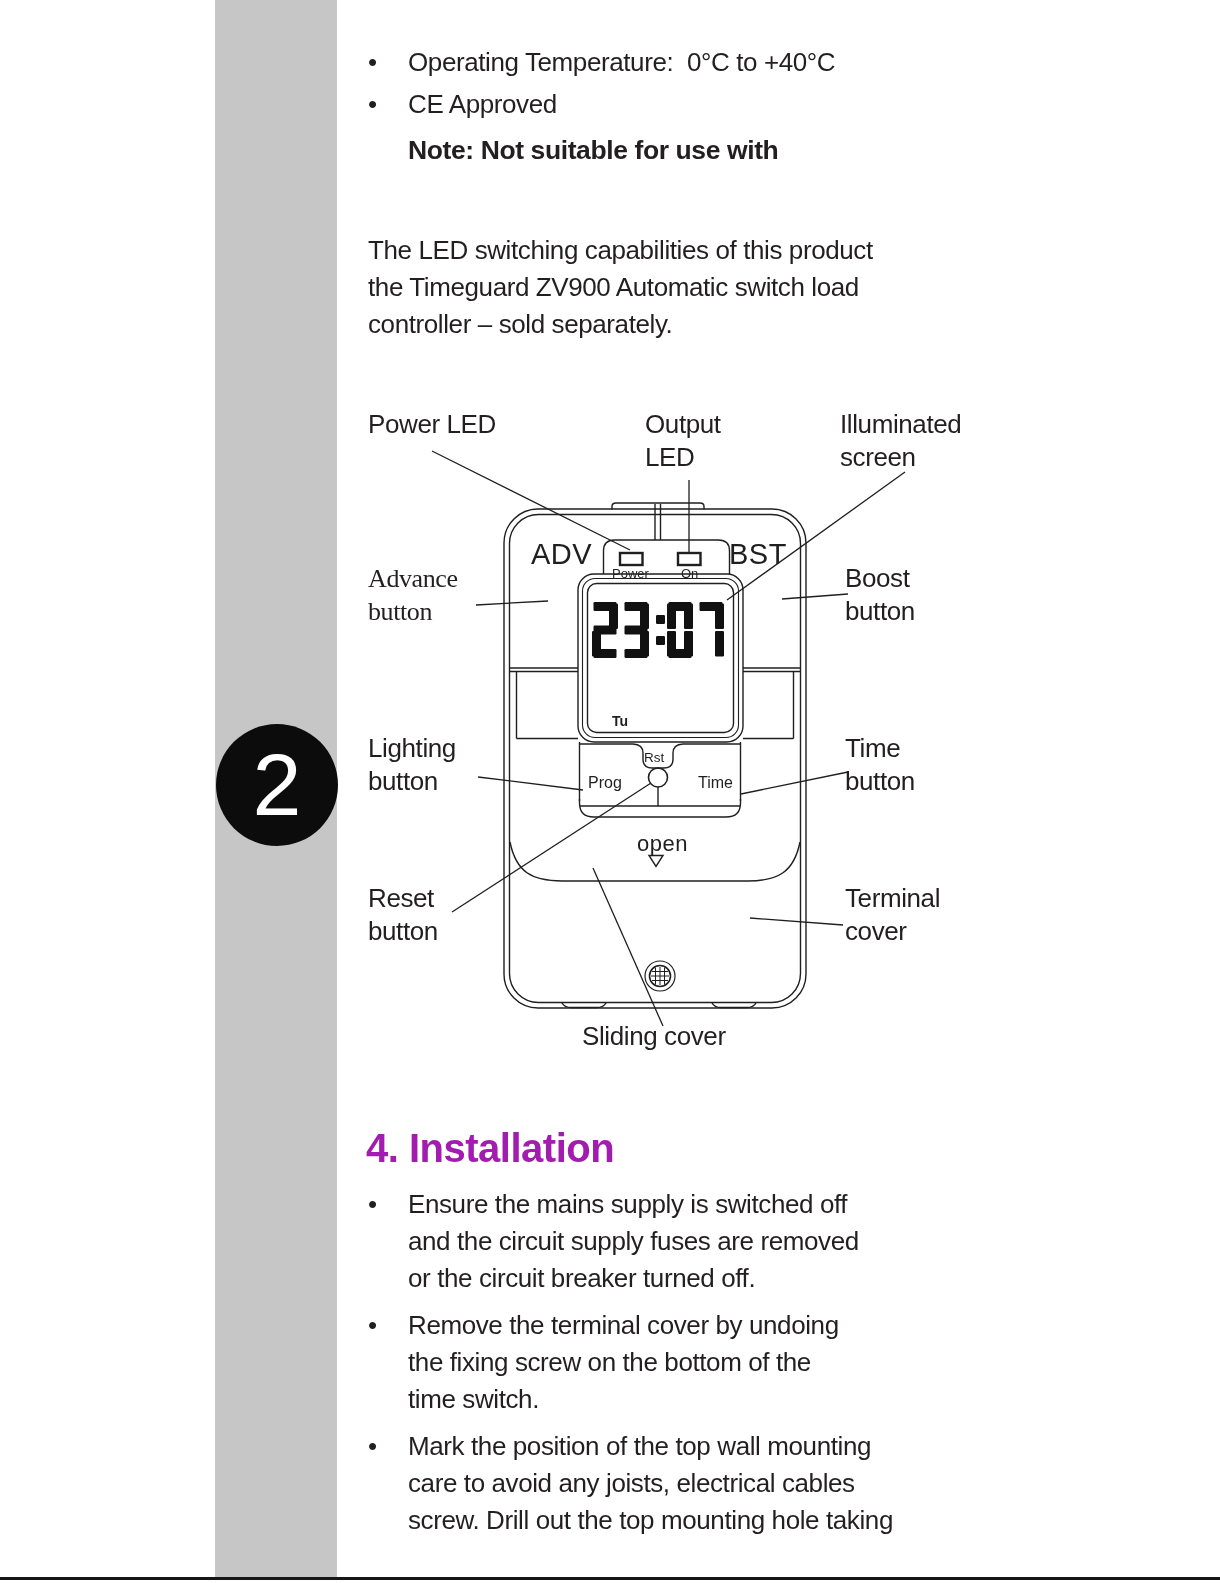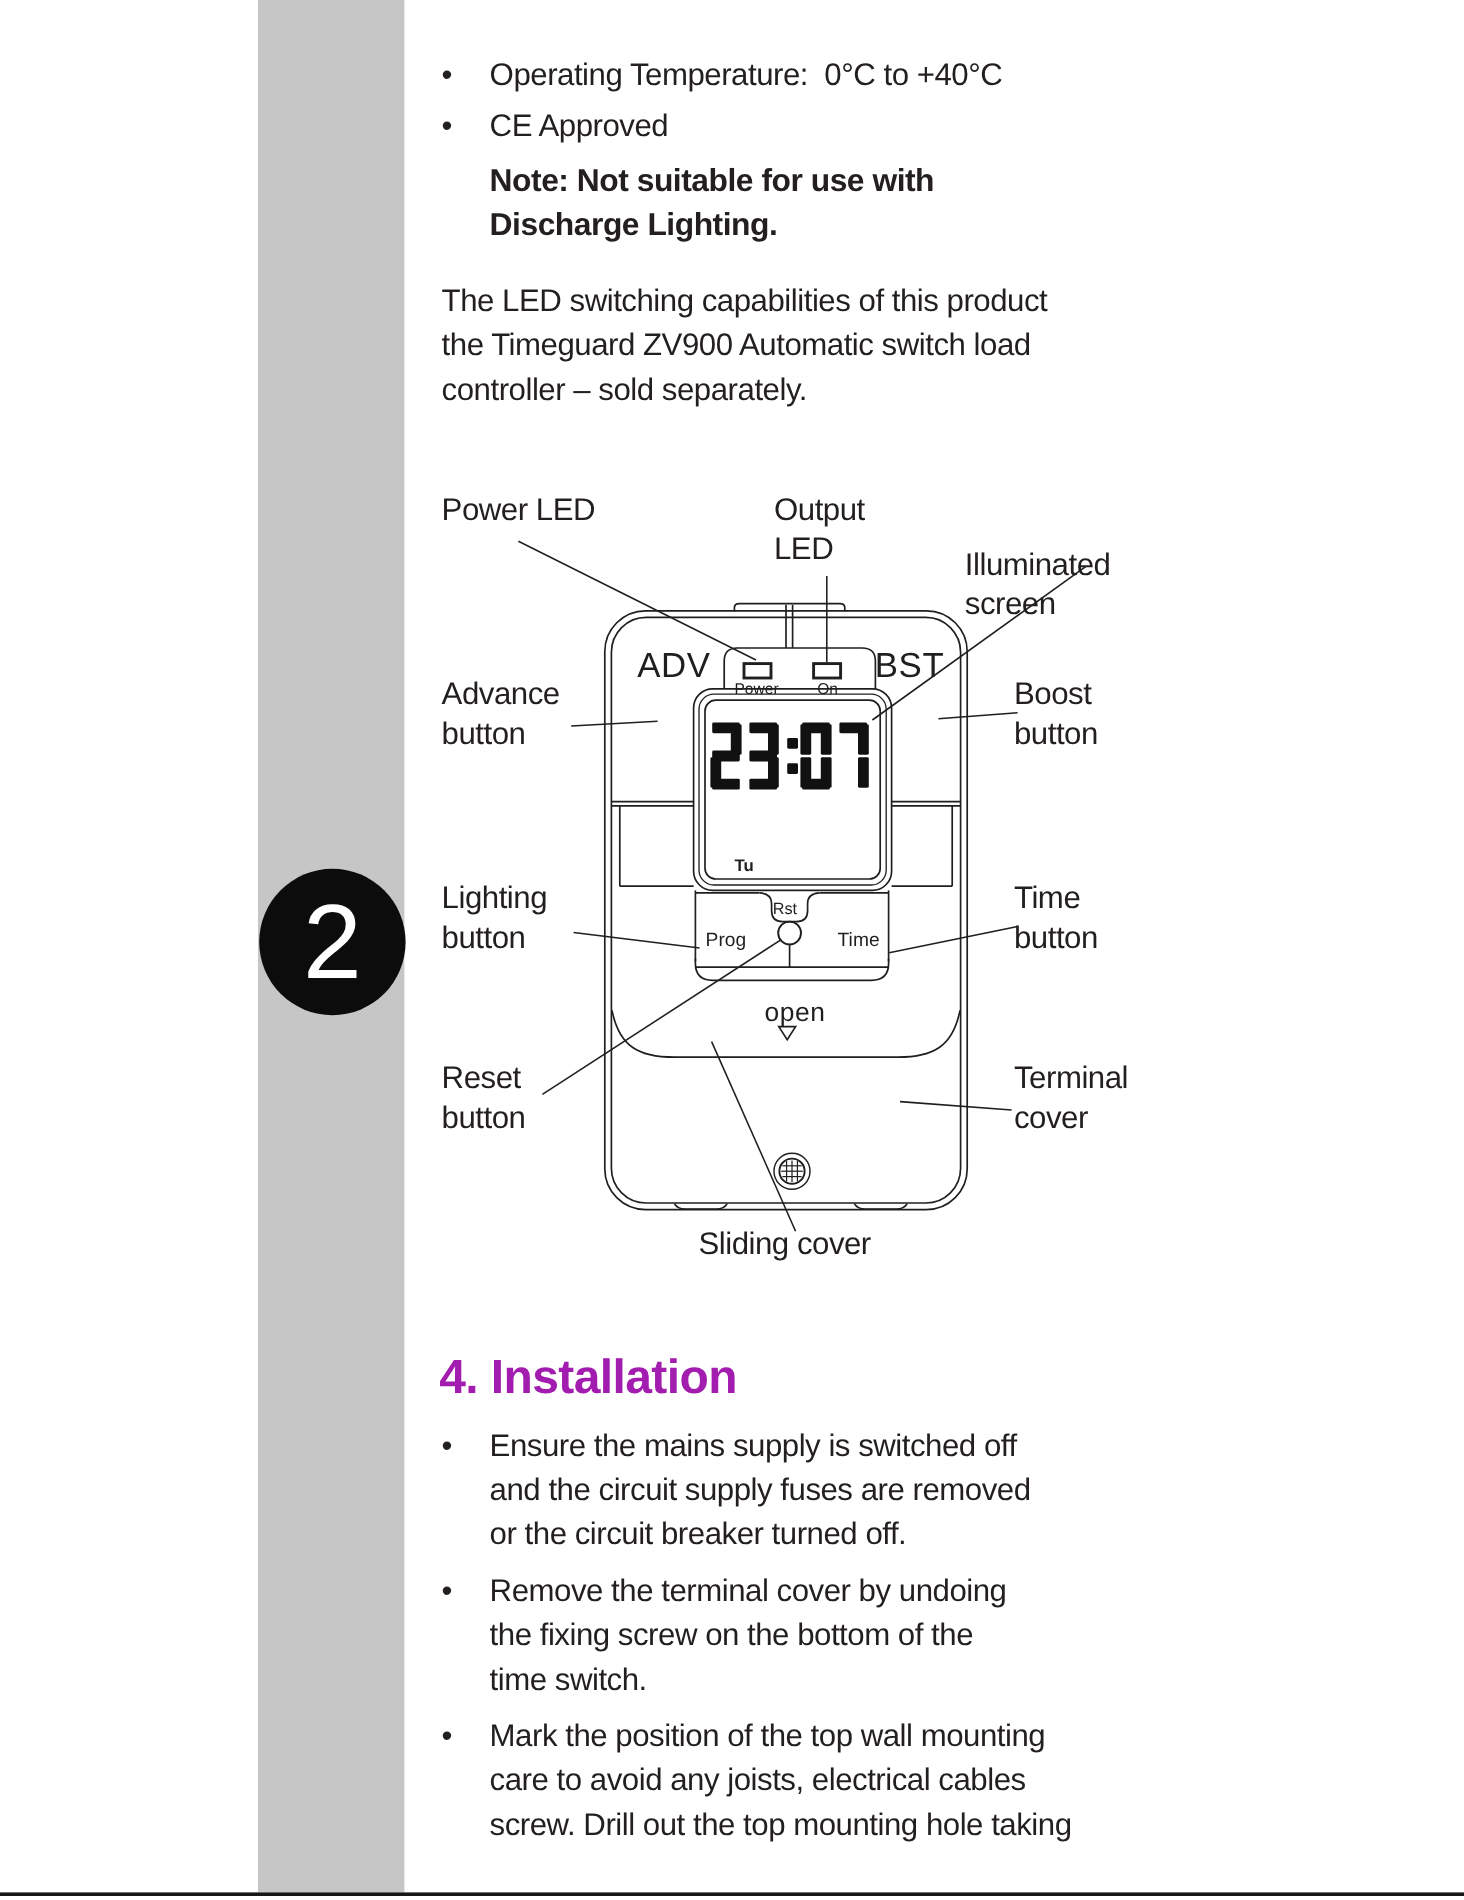--- a/index.html
+++ b/index.html
@@ -51,7 +51,6 @@
     </div>
     <div class="note">
       <div>Note: Not suitable for use with</div>
-      <div>Discharge Lighting.</div>
     </div>
   </div>
 

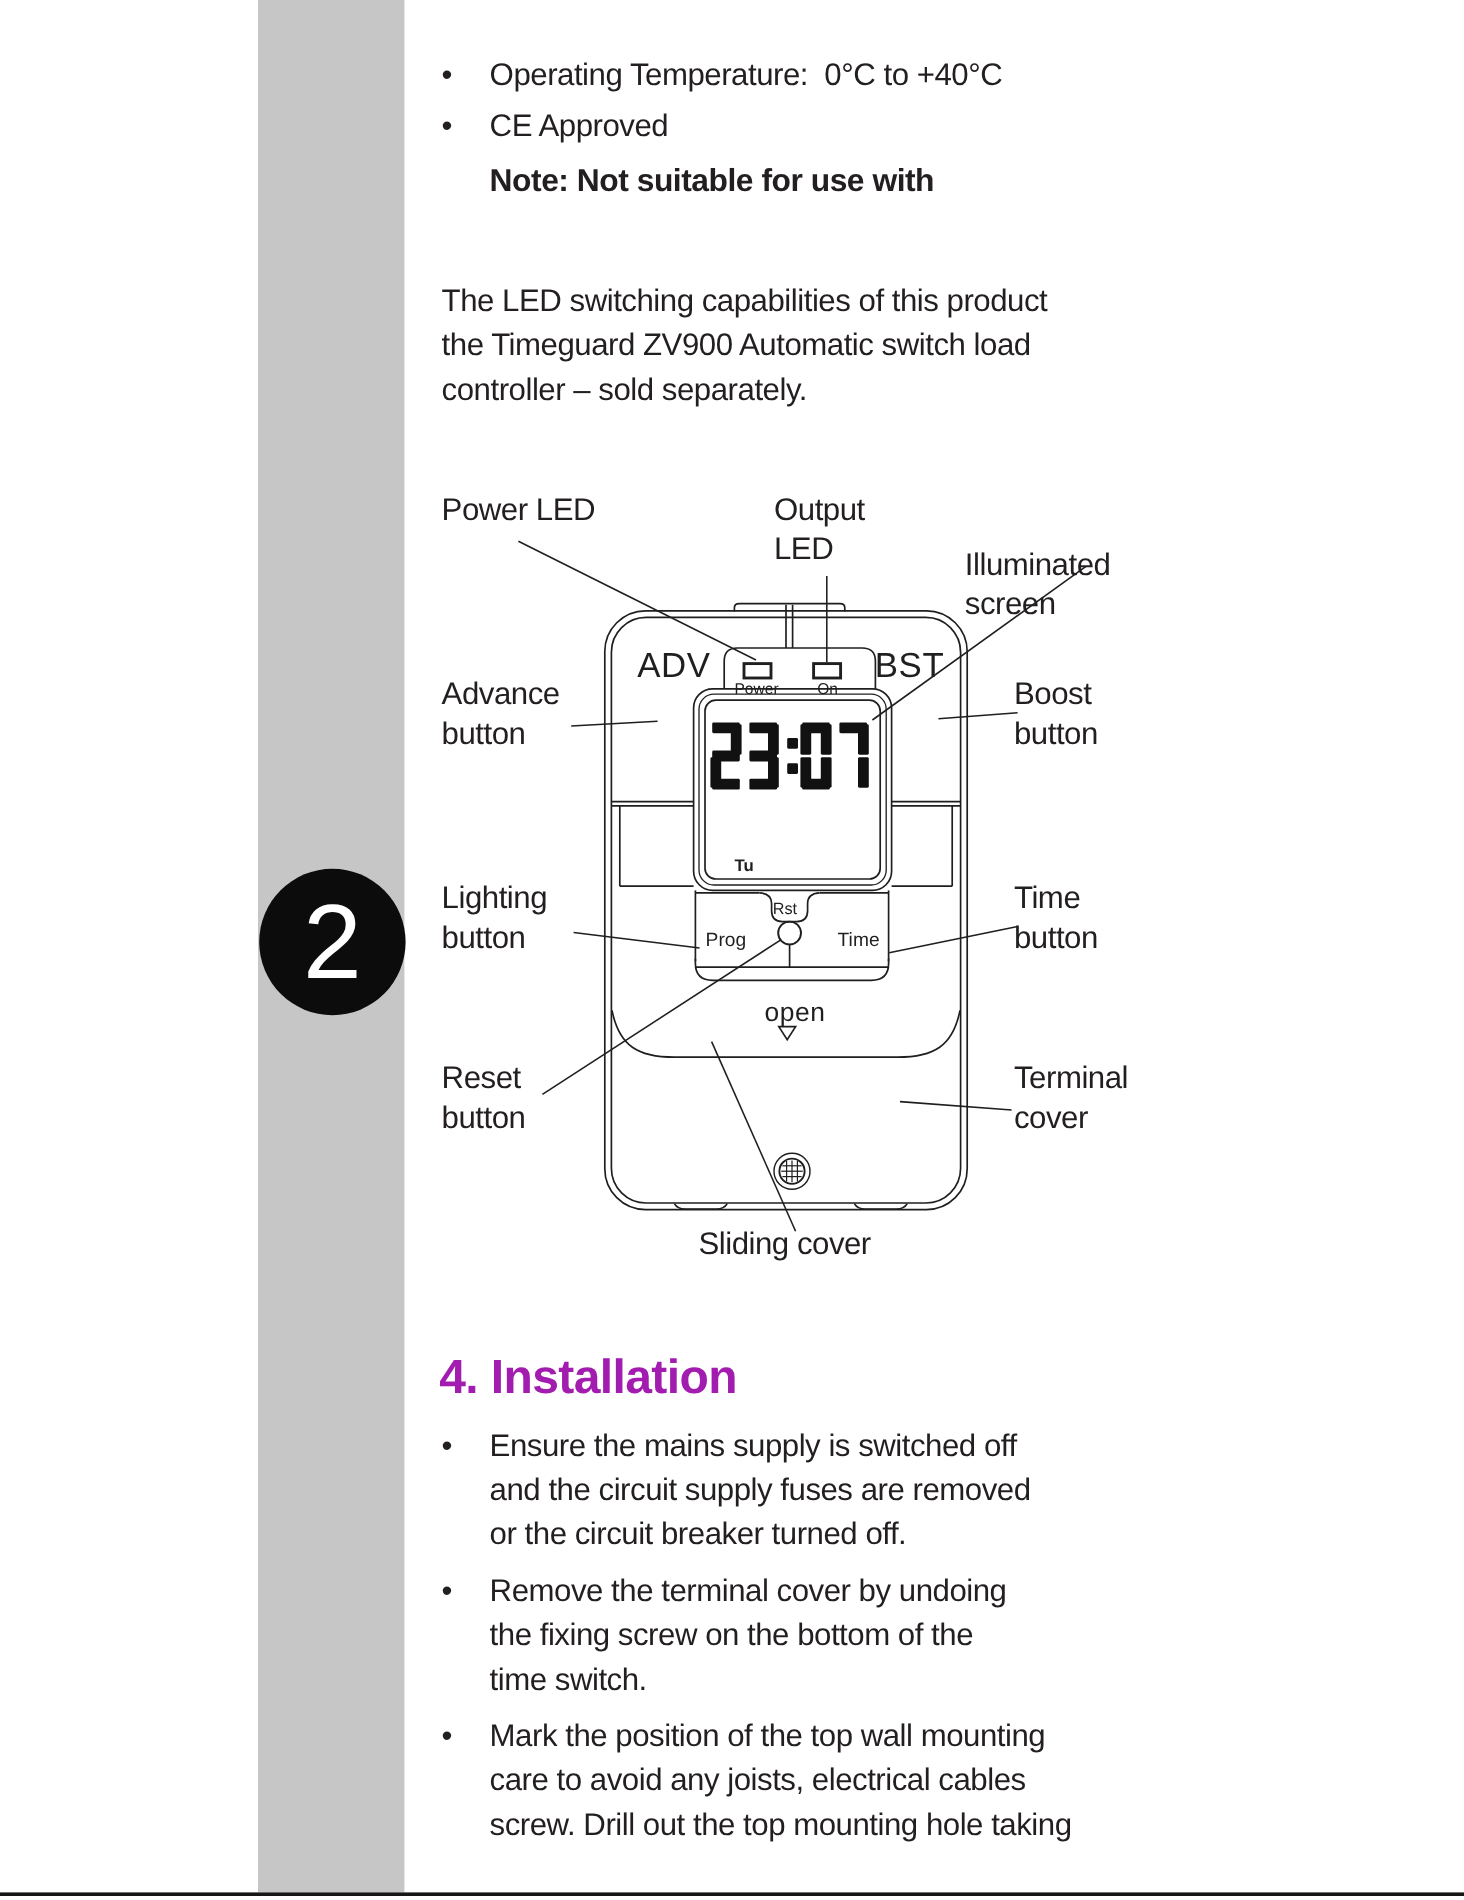--- a/index.html
+++ b/index.html
@@ -162,7 +162,7 @@
       <div>Output</div>
       <div>LED</div>
     </div>
-    <div class="dlabel" style="left:444px;top:8px;margin-top:46px;">
+    <div class="dlabel" style="left:480px;top:8px;">
       <div>Illuminated</div>
       <div>screen</div>
     </div>

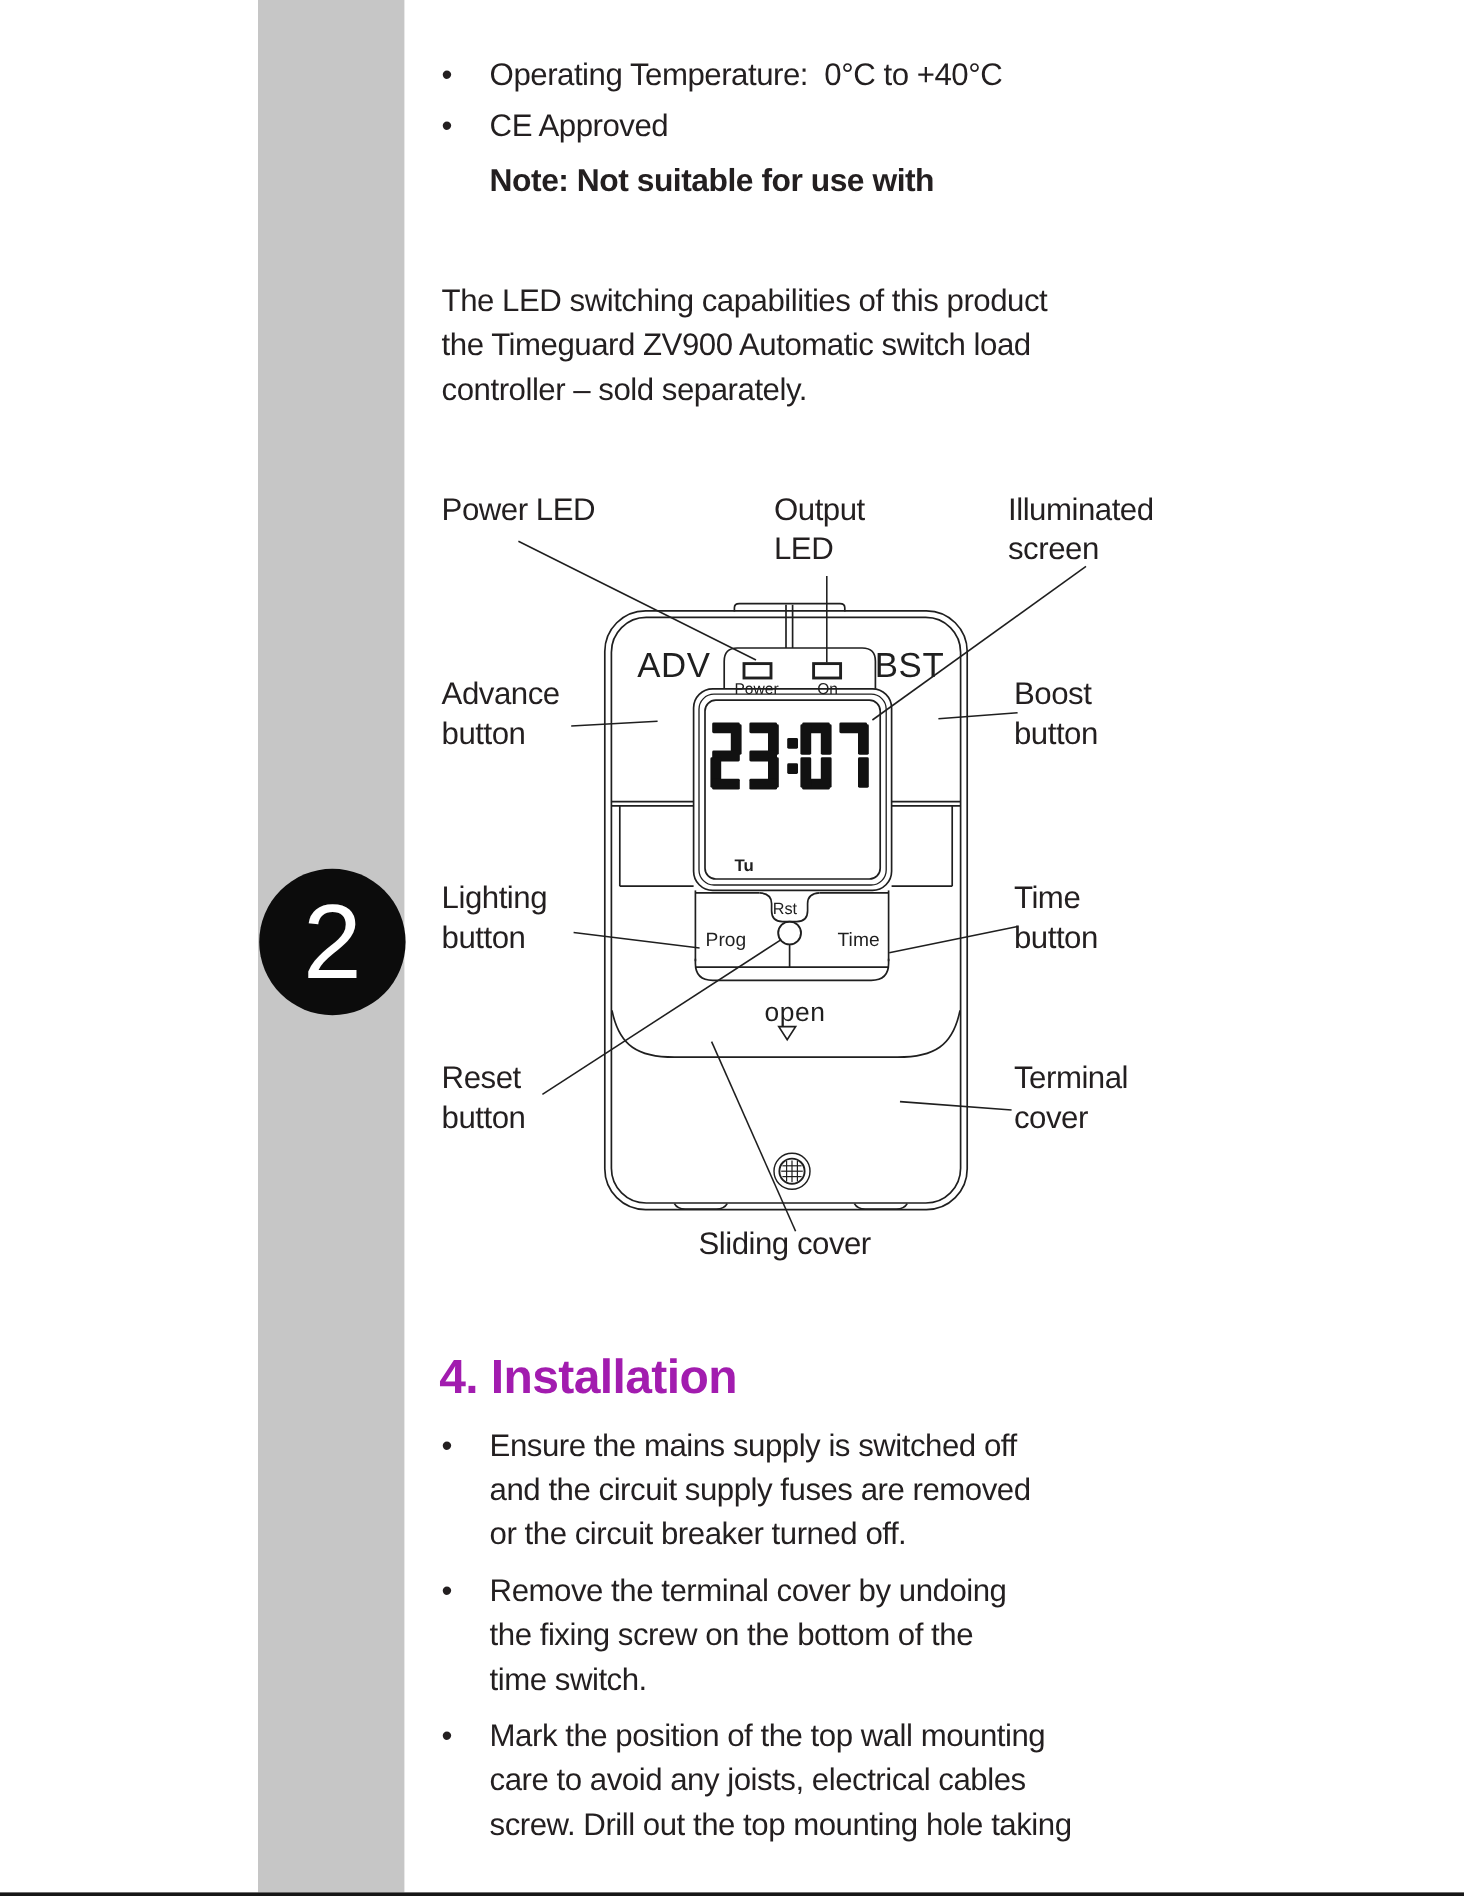--- a/index.html
+++ b/index.html
@@ -166,7 +166,7 @@
       <div>Illuminated</div>
       <div>screen</div>
     </div>
-    <div class="dlabel" style="left:8px;top:162px;">
+    <div class="dlabel" style="left:8px;top:162px;font-family:Liberation Serif, serif;">
       <div>Advance</div>
       <div>button</div>
     </div>

